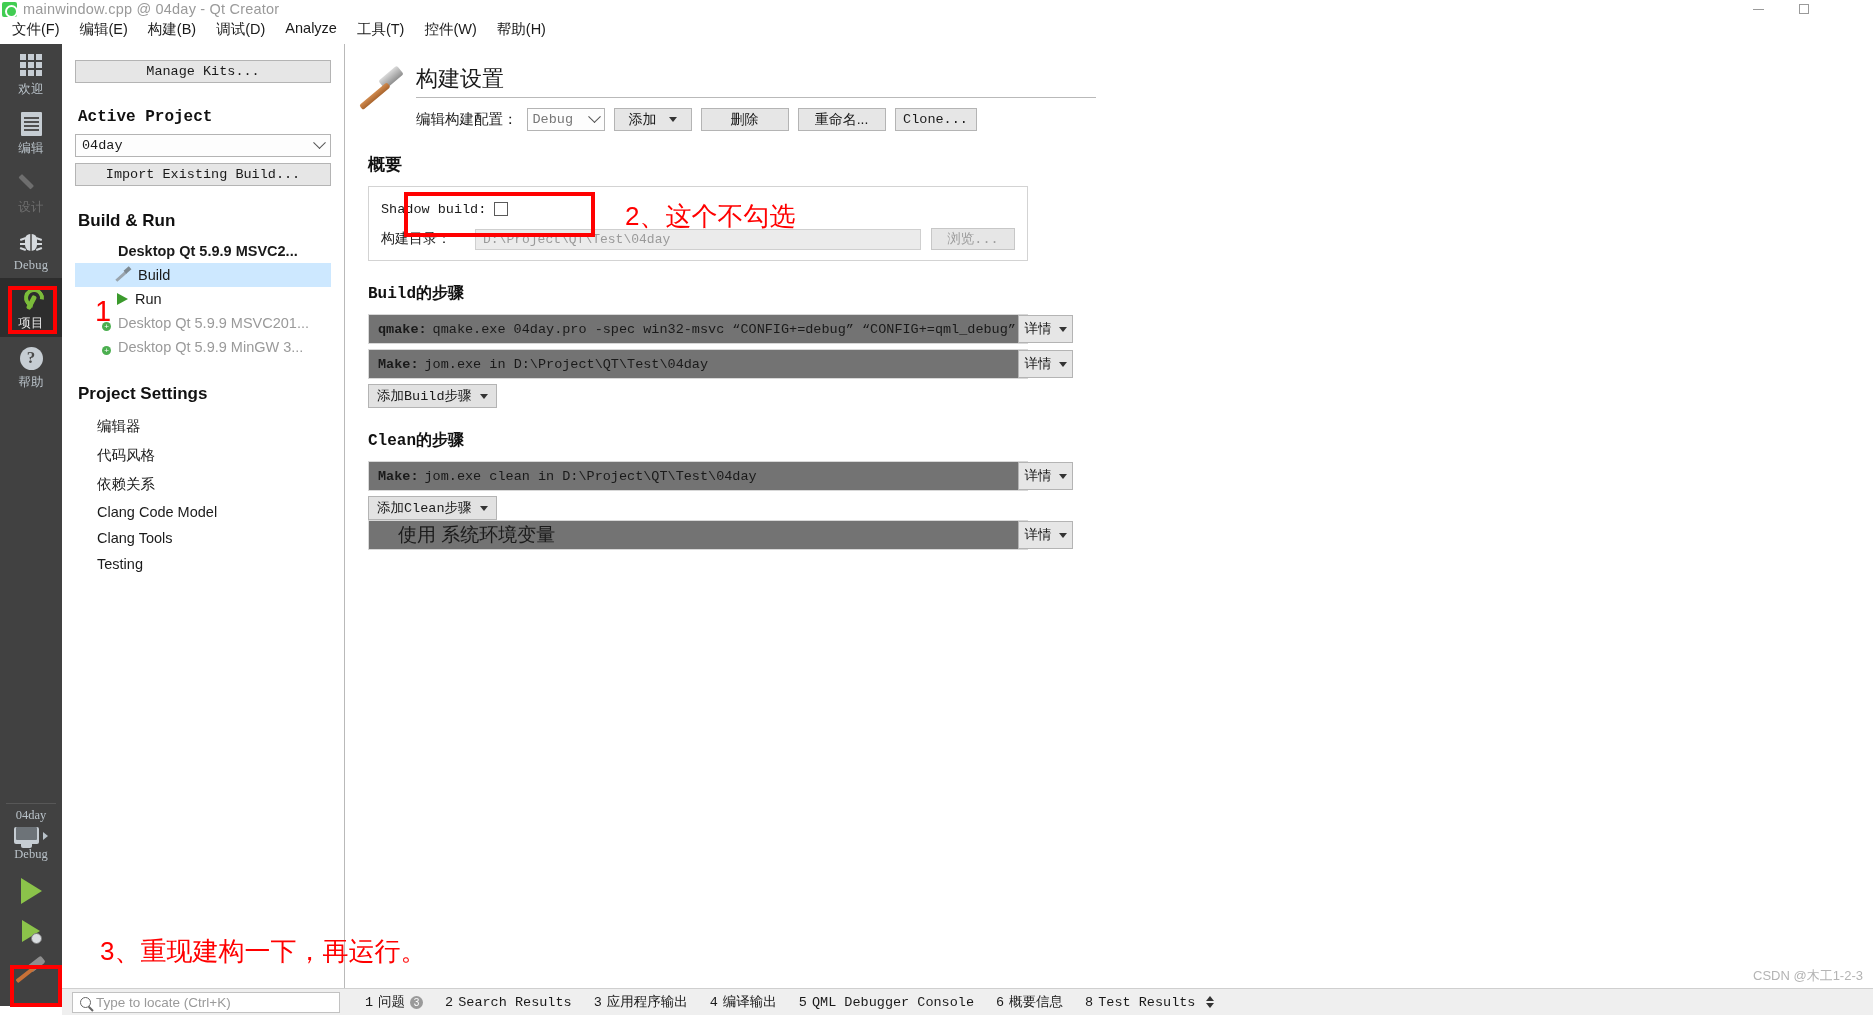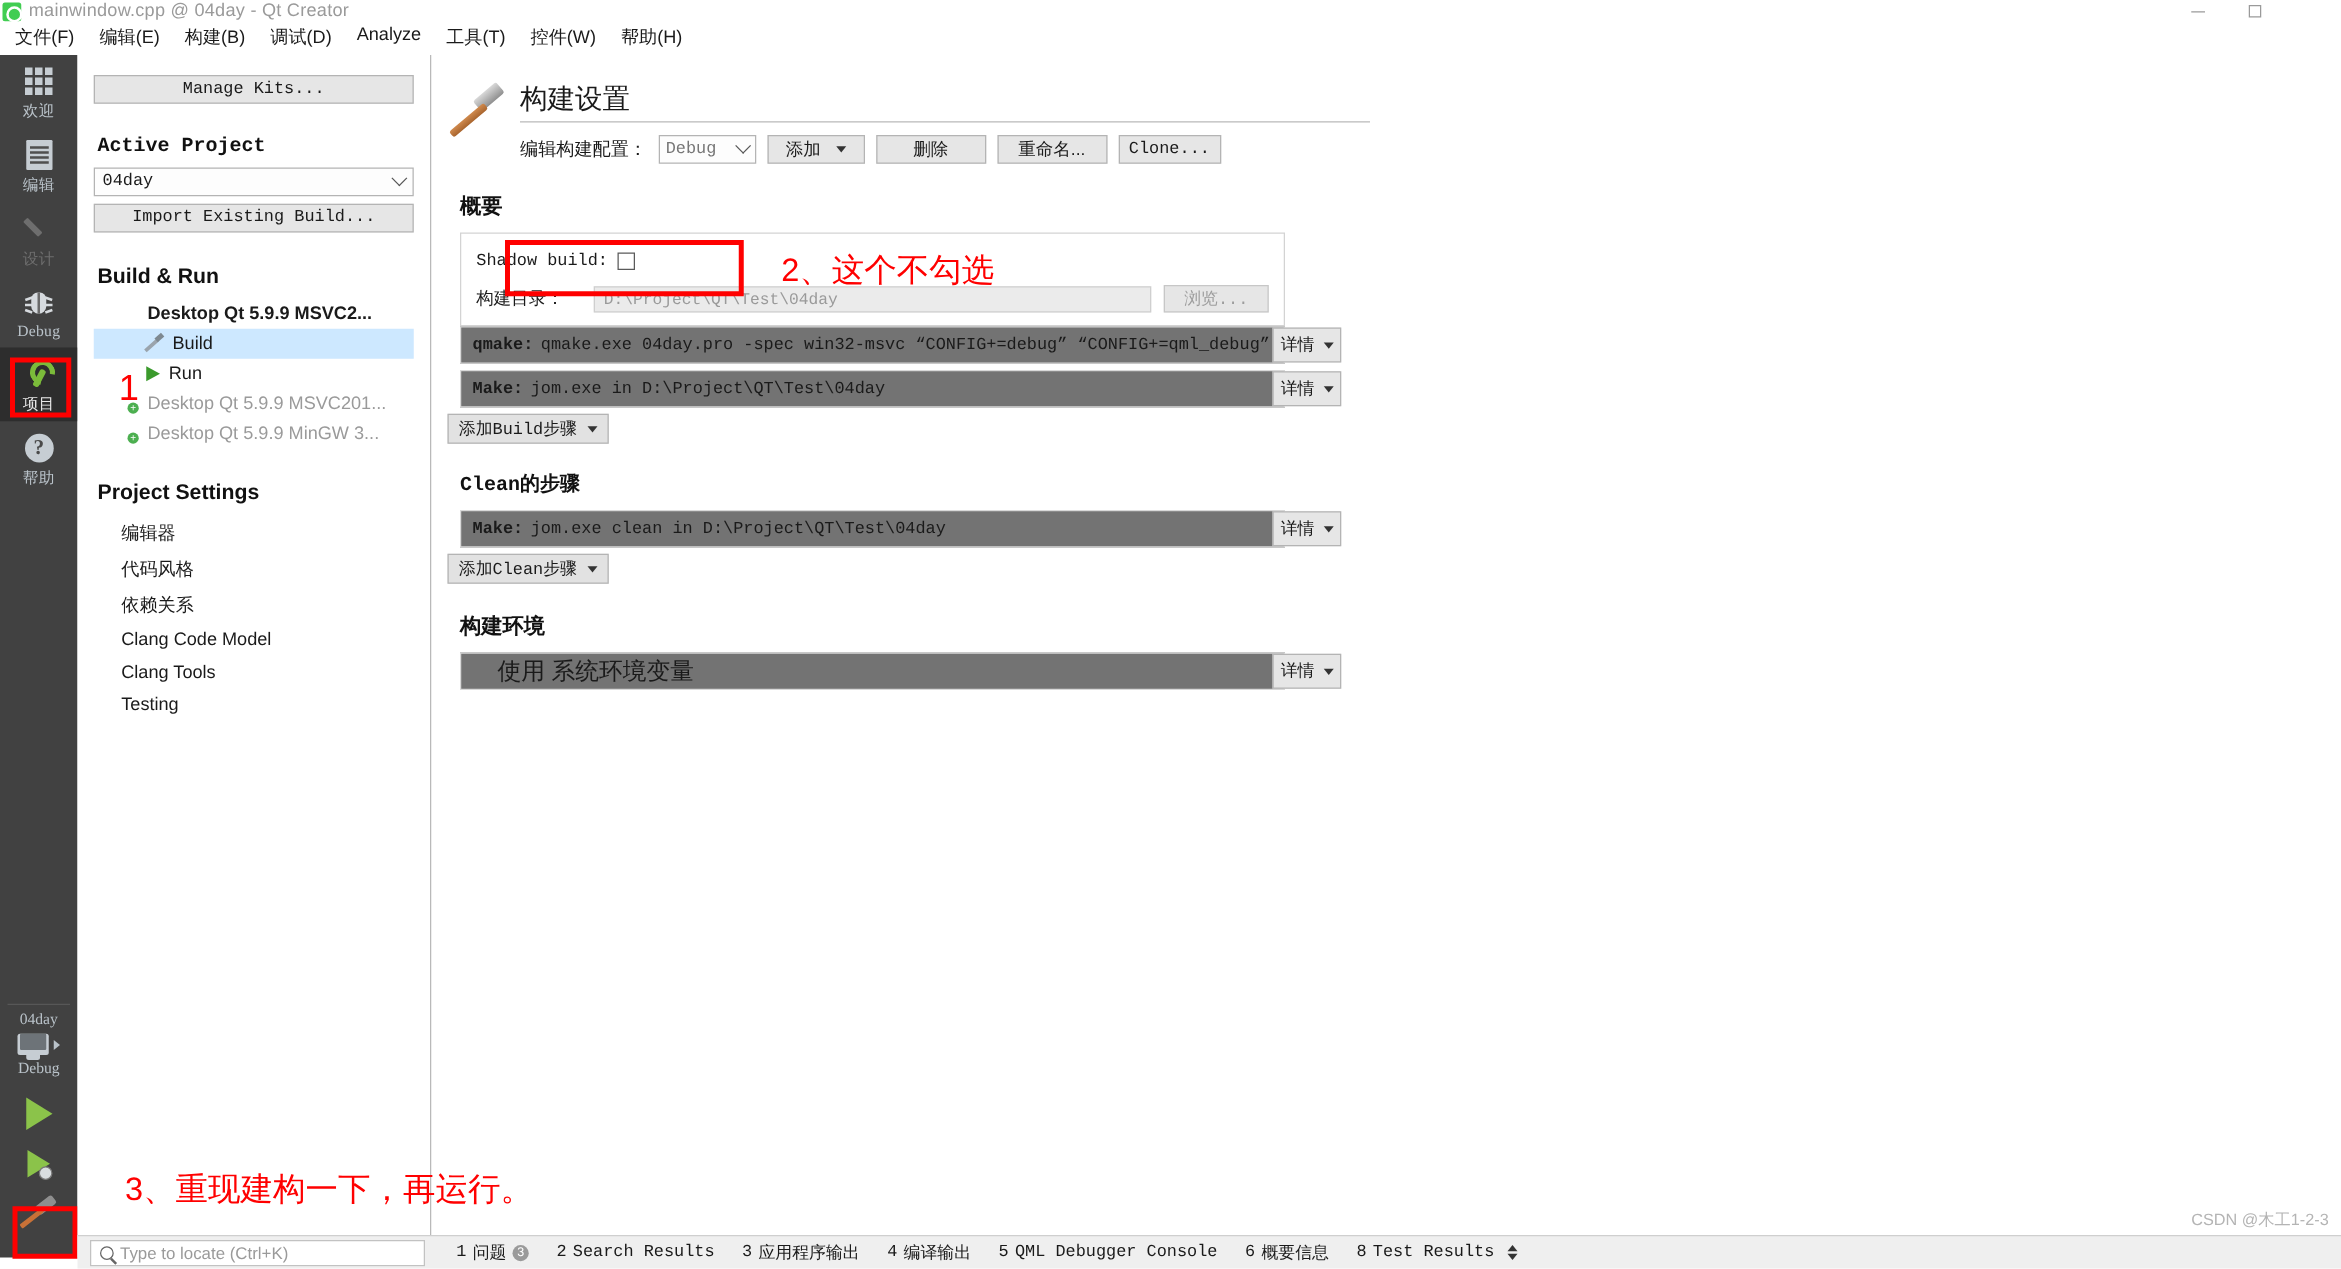--- a/index.html
+++ b/index.html
@@ -557,6 +557,7 @@
       </div>
 
       
+      <div class="section-title">Build的步骤</div>
       <div class="step-wrap">
         <div class="step-row">
           <b>qmake:</b>

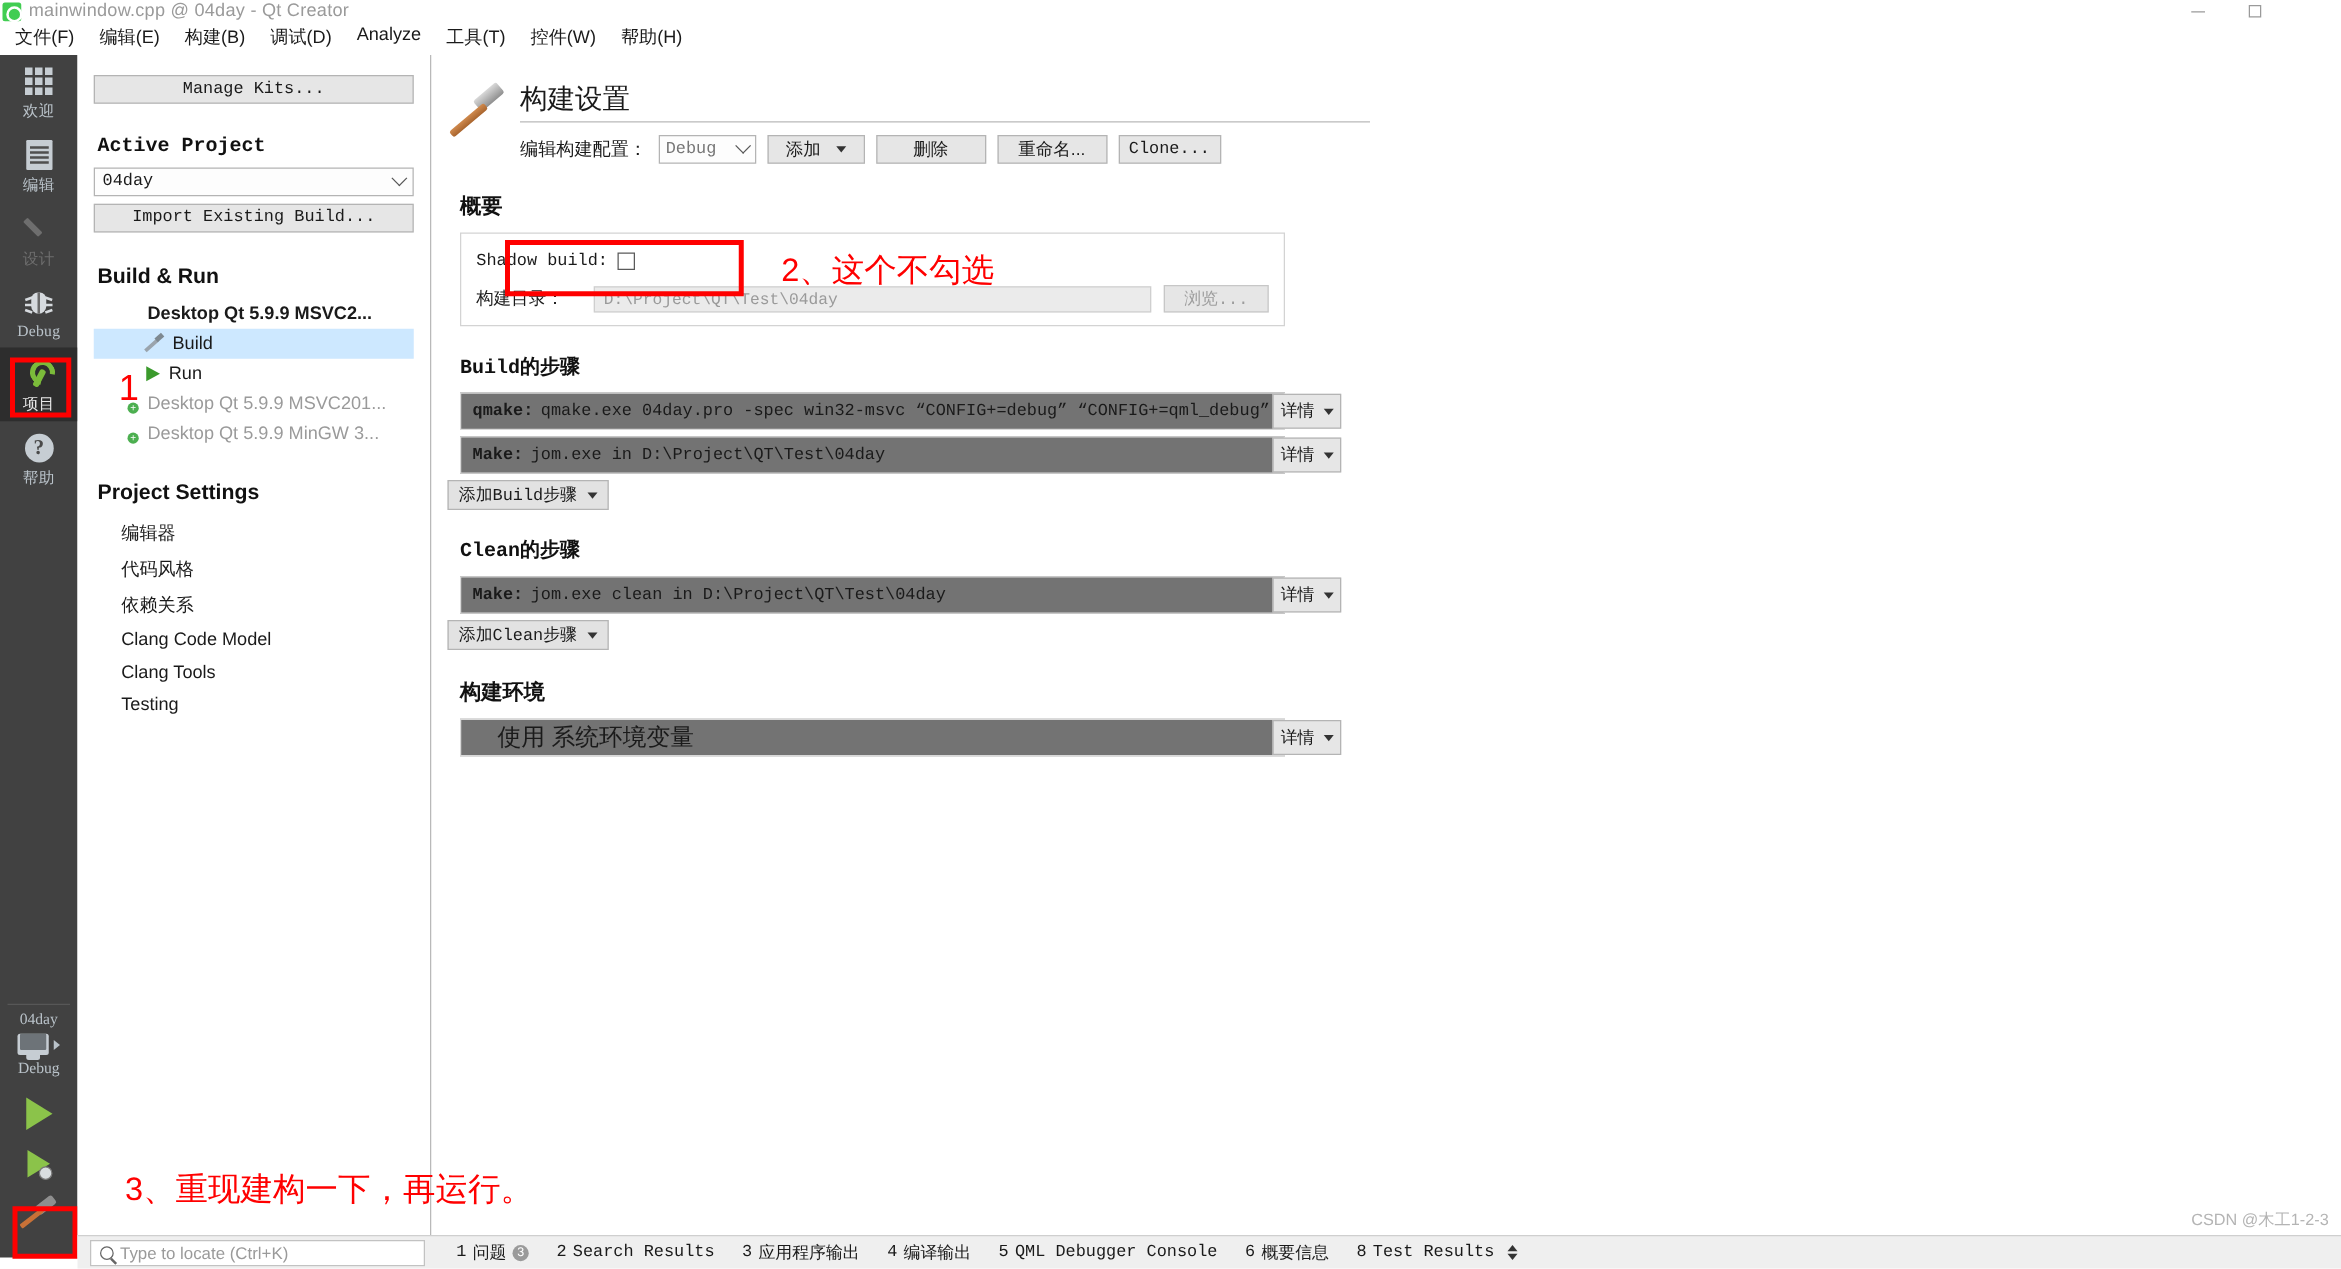--- a/index.html
+++ b/index.html
@@ -284,7 +284,7 @@
   }
   .step-wrap { position: relative; width: 715px; margin-bottom: 5px; }
   .add-btn {
-    height: 24px; background: #e2e2e2; border: 1px solid #b4b4b4;
+    margin-left: 10px; height: 24px; background: #e2e2e2; border: 1px solid #b4b4b4;
     display: inline-flex; align-items: center; gap: 8px; padding: 0 8px;
     font-size: 13.5px; color: #1a1a1a; font-family: "Liberation Mono", monospace;
   }

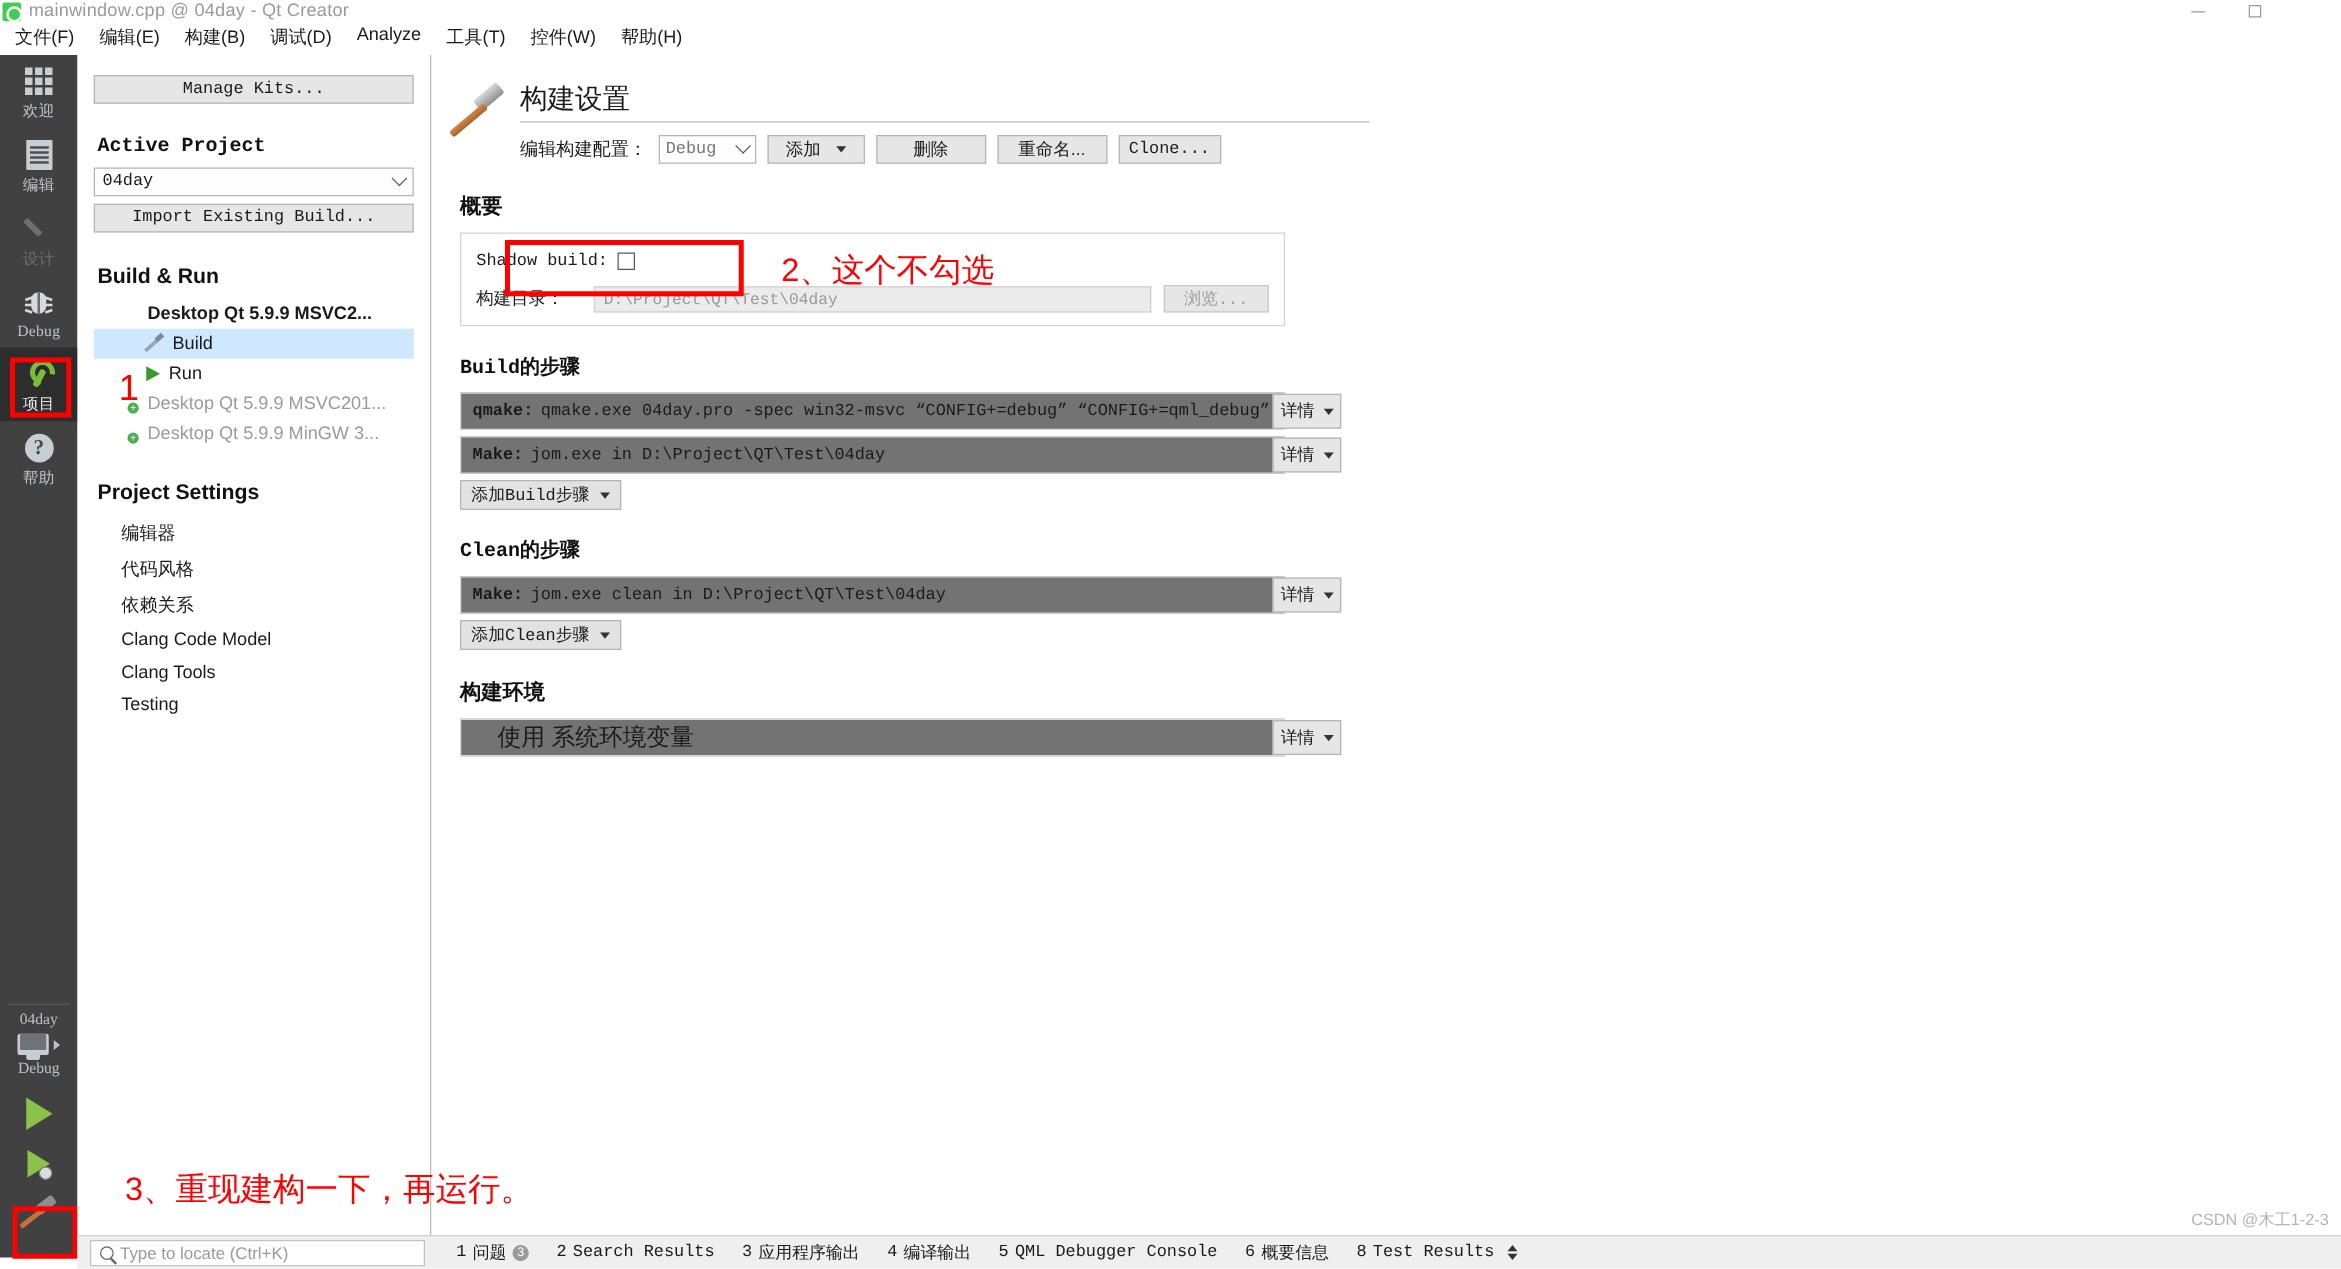--- a/index.html
+++ b/index.html
@@ -601,7 +601,6 @@
       </div>
 
       
-      <div class="section-title sans">构建环境</div>
       <div class="step-wrap">
         <div class="step-row" style="font-family:'Liberation Sans',sans-serif;font-size:19px;padding-left:29px;">
           <span>使用 系统环境变量</span>

